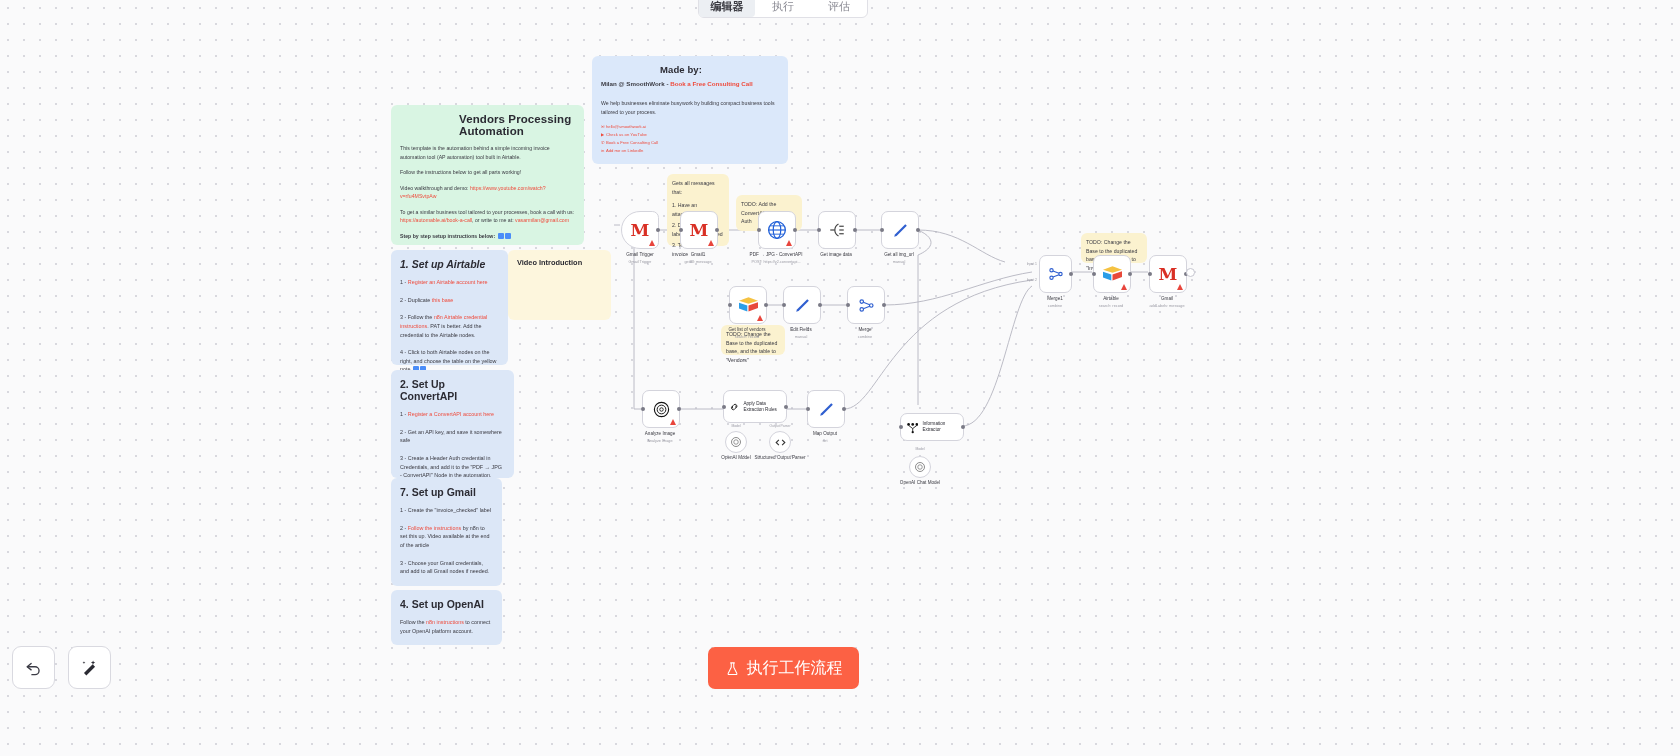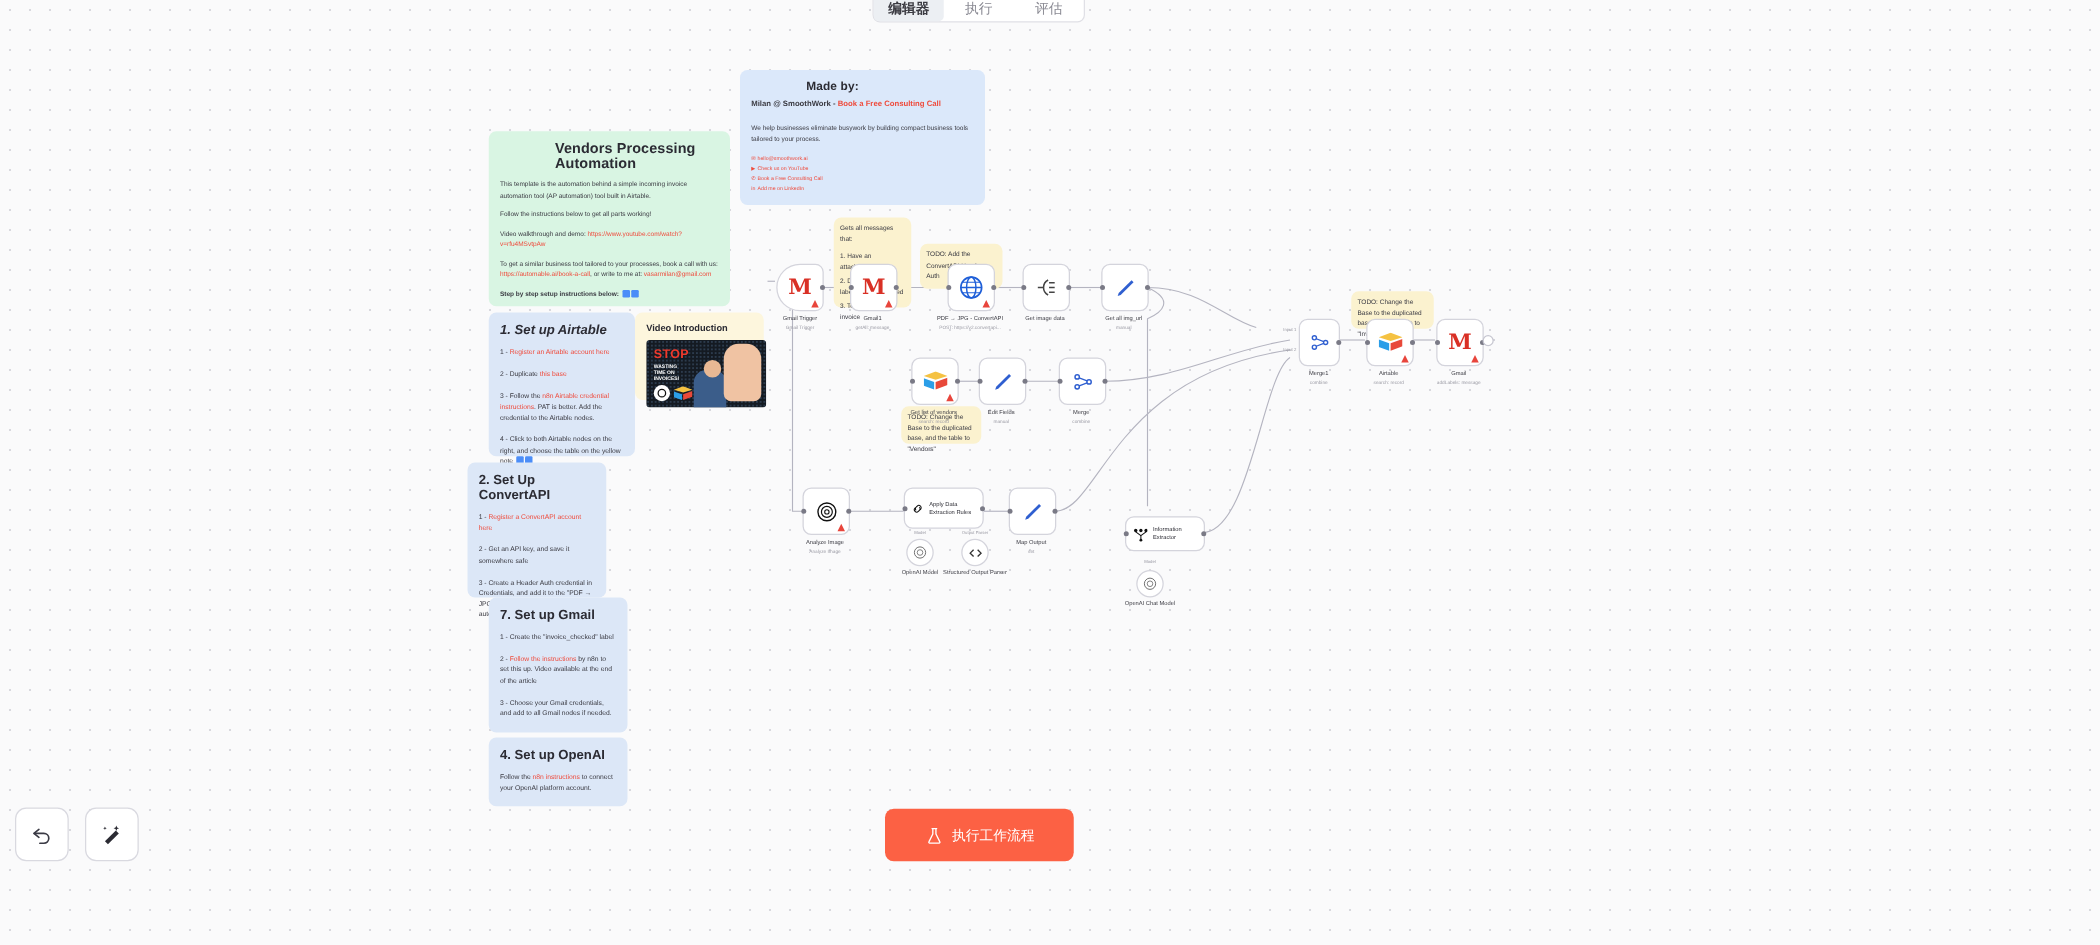--- a/index.html
+++ b/index.html
@@ -38,7 +38,7 @@
   .note-lblue { background:#dce7f7; }
   .note-yellow{ background:#fbf2cf; }
   .note-white { background:#fdf6dd; }
-  .note h1 { margin:0 0 7px 0; font-size:11.5px; font-weight:600; color:#2b2b33; letter-spacing:.1px;padding-left:44px;}
+  .note h1 { margin:0 0 7px 15px; font-size:11.5px; font-weight:600; color:#2b2b33; letter-spacing:.1px;padding-left:44px;}
   .note h2 { margin:0 0 8px 0; font-size:10.5px; font-weight:700; color:#2b2b33;}
   .note h2.it { font-style:italic; }
   .note p { margin:0 0 7px 0; font-size:5.2px; line-height:1.65; color:#3a3a42; }

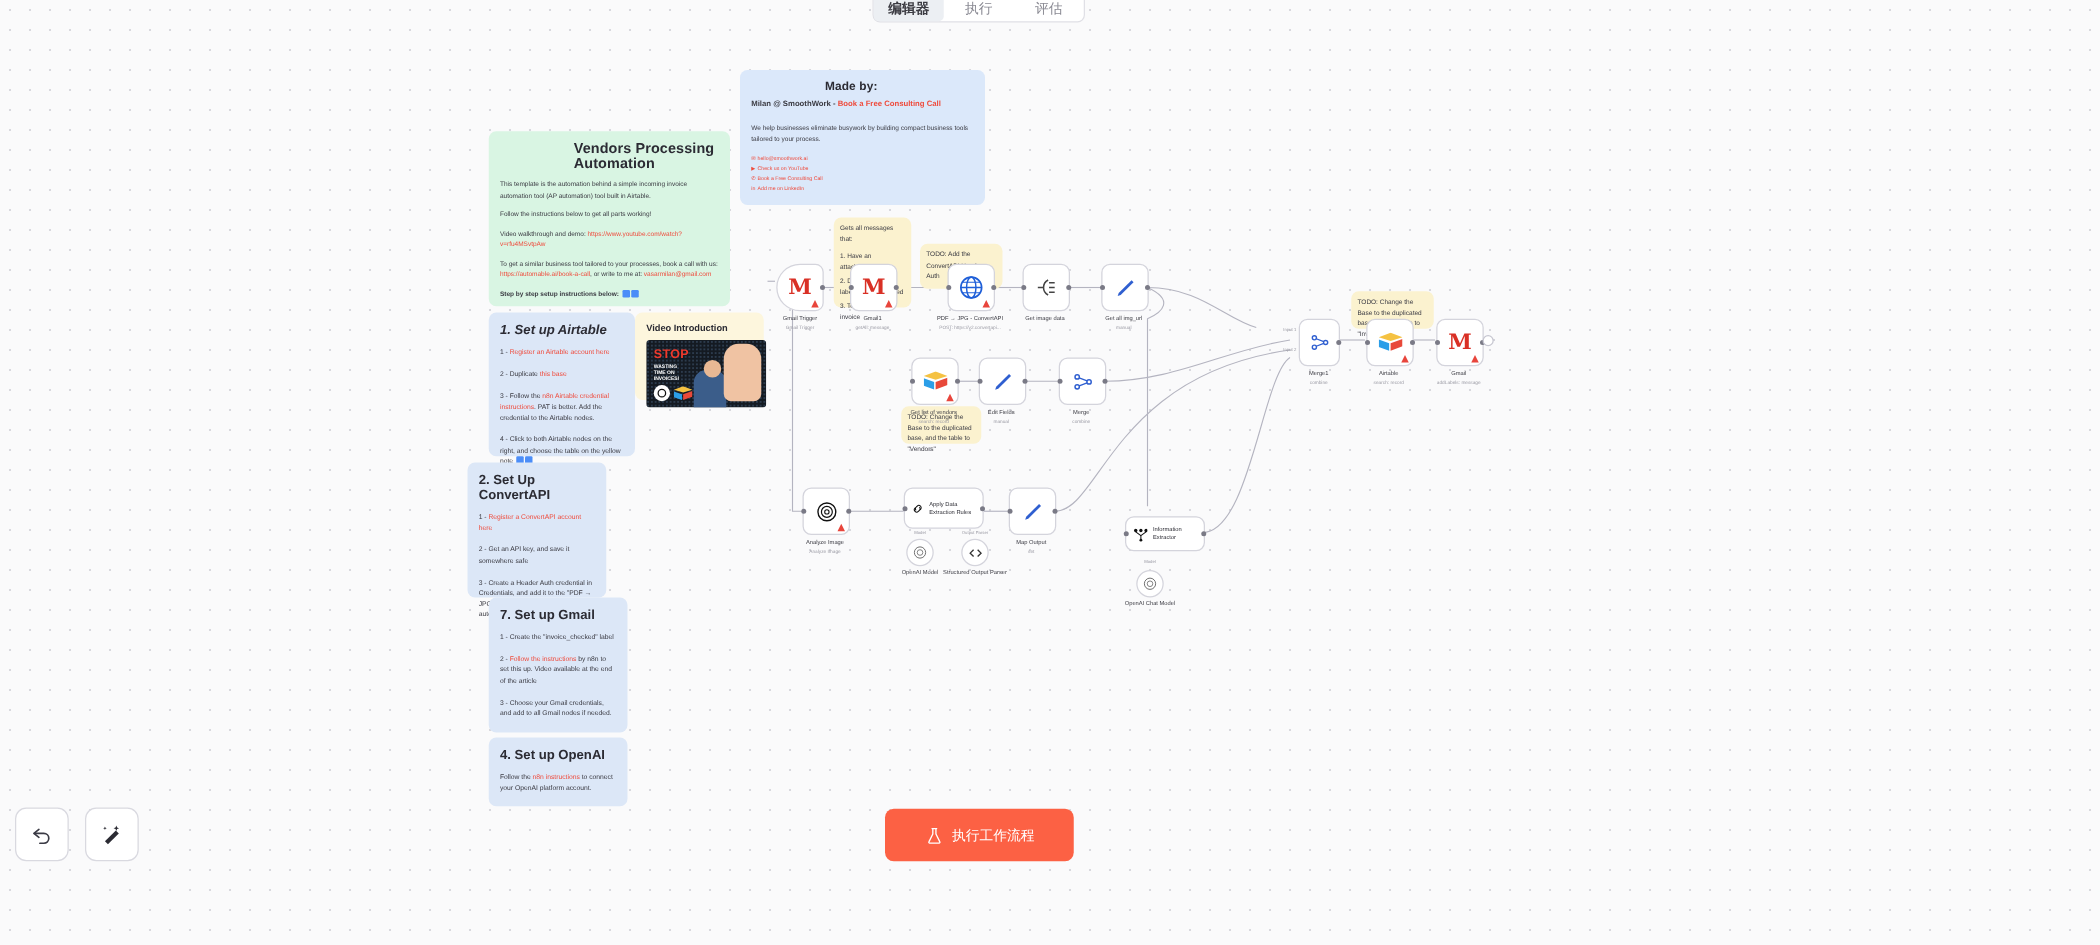--- a/index.html
+++ b/index.html
@@ -168,19 +168,6 @@
 
 <div class="note note-white" style="left:508px;top:250px;width:103px;height:70px;">
   <h2 style="font-size:7.4px;font-weight:700;margin-bottom:5px;">Video Introduction</h2>
-  <div class="vthumb">
-    <div class="stopword">STOP</div>
-    <div class="sub">WASTING<br>TIME ON<br>INVOICES!</div>
-    <div class="person"></div>
-    <div class="face"></div>
-    <div class="hand"></div>
-    <div class="oai"></div>
-    <svg class="air" viewBox="0 0 16 13">
-      <path d="M8 0 L16 3 L8 5.5 L0 3 Z" fill="#f5c242"></path>
-        <path d="M0 4.5 L7 7 L7 12 L0 9.5 Z" fill="#2b9ee8"></path>
-        <path d="M8 7 L16 4.2 L16 9 L8 12 Z" fill="#e8493a"></path>
-    </svg>
-  </div>
 </div>
 
 <div class="note note-lblue" style="left:374px;top:370px;width:111px;height:108px;">

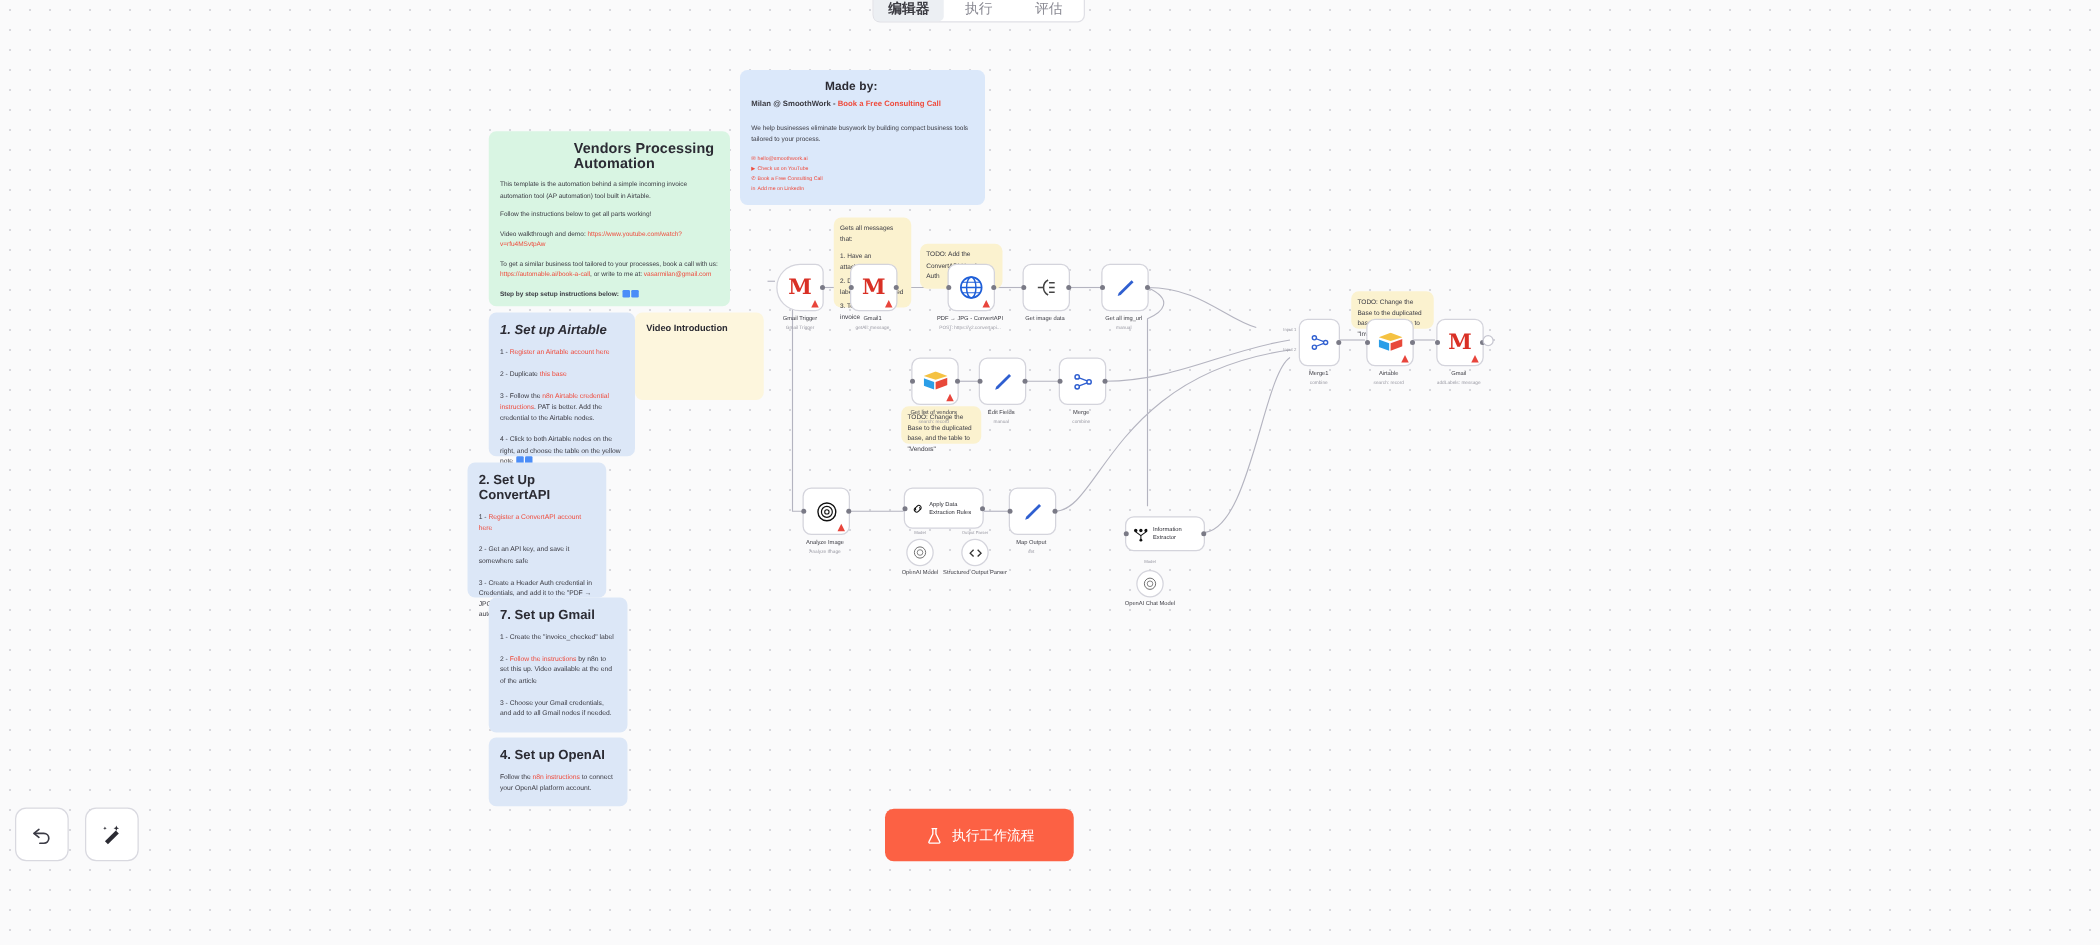--- a/index.html
+++ b/index.html
@@ -170,7 +170,7 @@
   <h2 style="font-size:7.4px;font-weight:700;margin-bottom:5px;">Video Introduction</h2>
 </div>
 
-<div class="note note-lblue" style="left:374px;top:370px;width:111px;height:108px;">
+<div class="note note-lblue" style="left:391px;top:370px;width:123px;height:108px;">
   <h2>2. Set Up ConvertAPI</h2>
   <p class="stepline"><span>1 - </span><a>Register a ConvertAPI account here</a></p>
   <p class="stepline"><span>2 - </span><span>Get an API key, and save it somewhere safe</span></p>

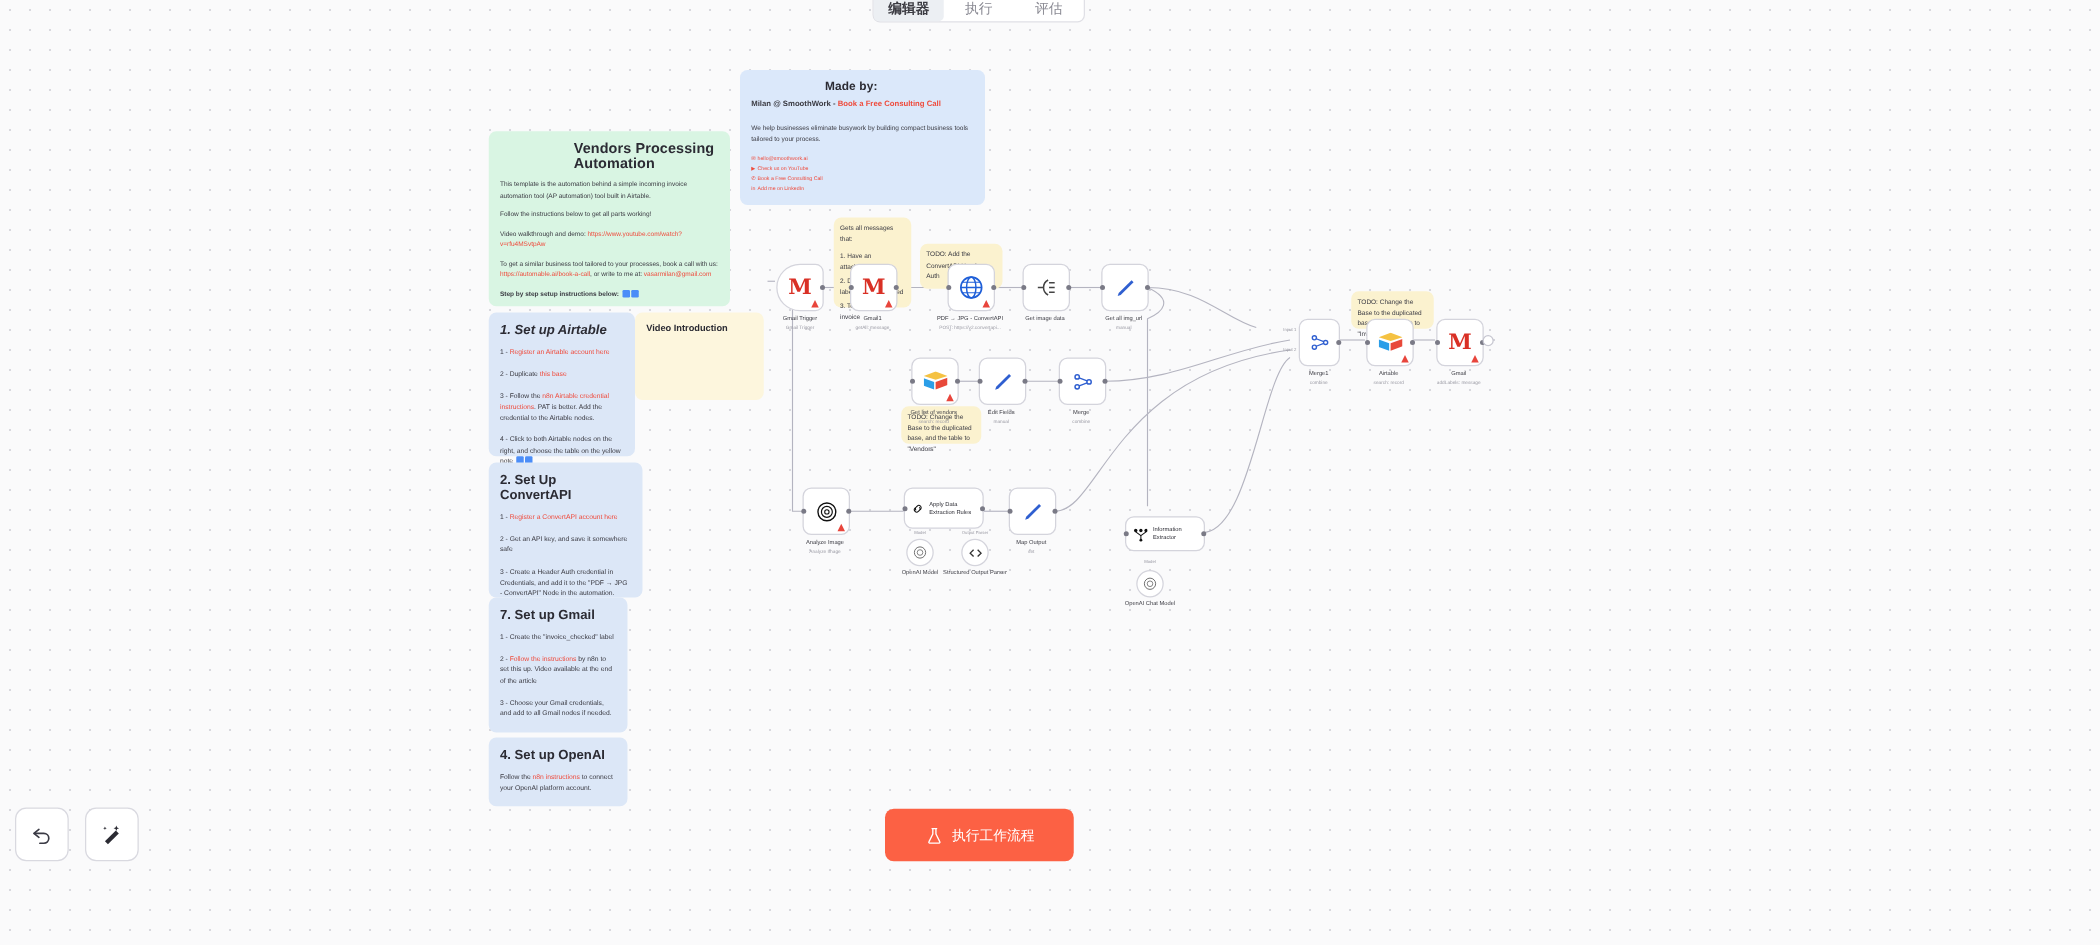--- a/index.html
+++ b/index.html
@@ -98,7 +98,7 @@
   #run-btn {
     position:absolute; left:708px; top:647px; width:151px; height:42px;
     background:#fc6144; border:none; border-radius:7px; color:#fff;
-    font-size:11px; font-family:"DejaVu Sans", sans-serif;
+    font-size:16px; font-family:"DejaVu Sans", sans-serif;
     display:flex; align-items:center; justify-content:center; gap:7px; cursor:pointer;
   }
   .gmail-m { font-size:17px; font-weight:700; color:#d93025; line-height:1; font-family:"DejaVu Serif", serif; }

